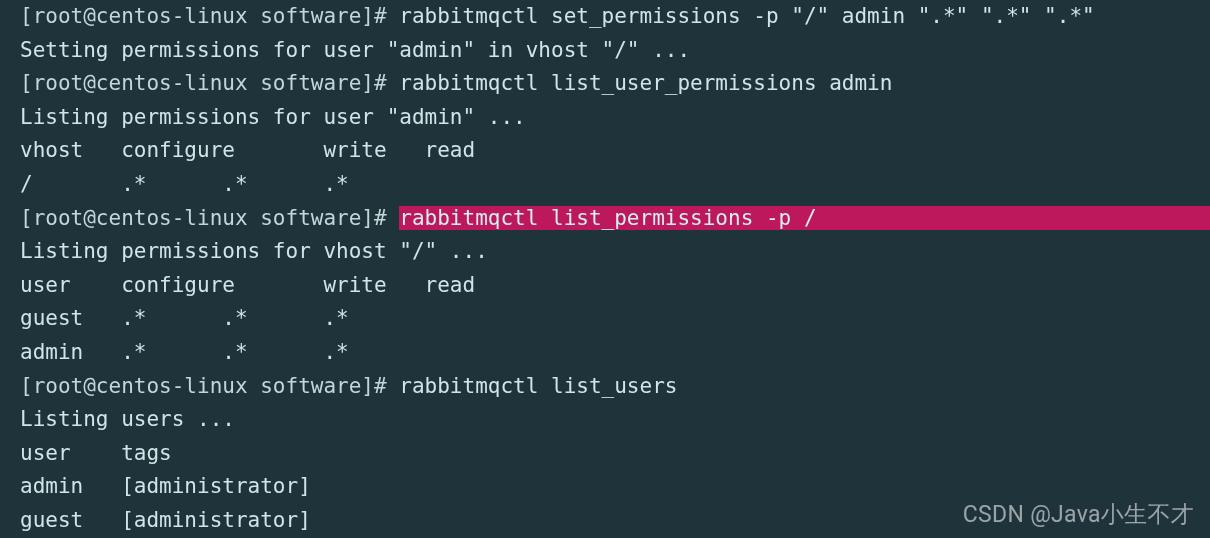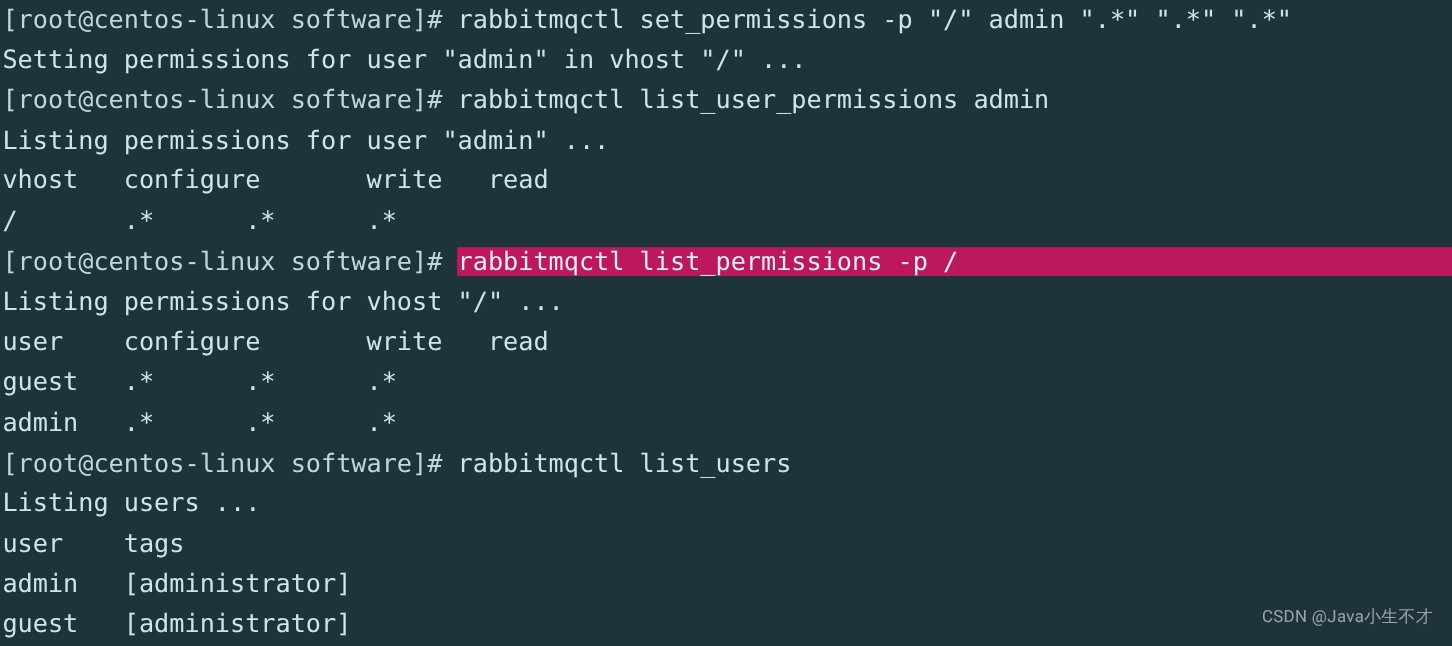--- a/index.html
+++ b/index.html
@@ -17,7 +17,7 @@
   }
   pre {
     margin: 0;
-    padding: 0 2px;
+    padding: 0 20px;
     white-space: pre;
   }
   .line { display: block; }

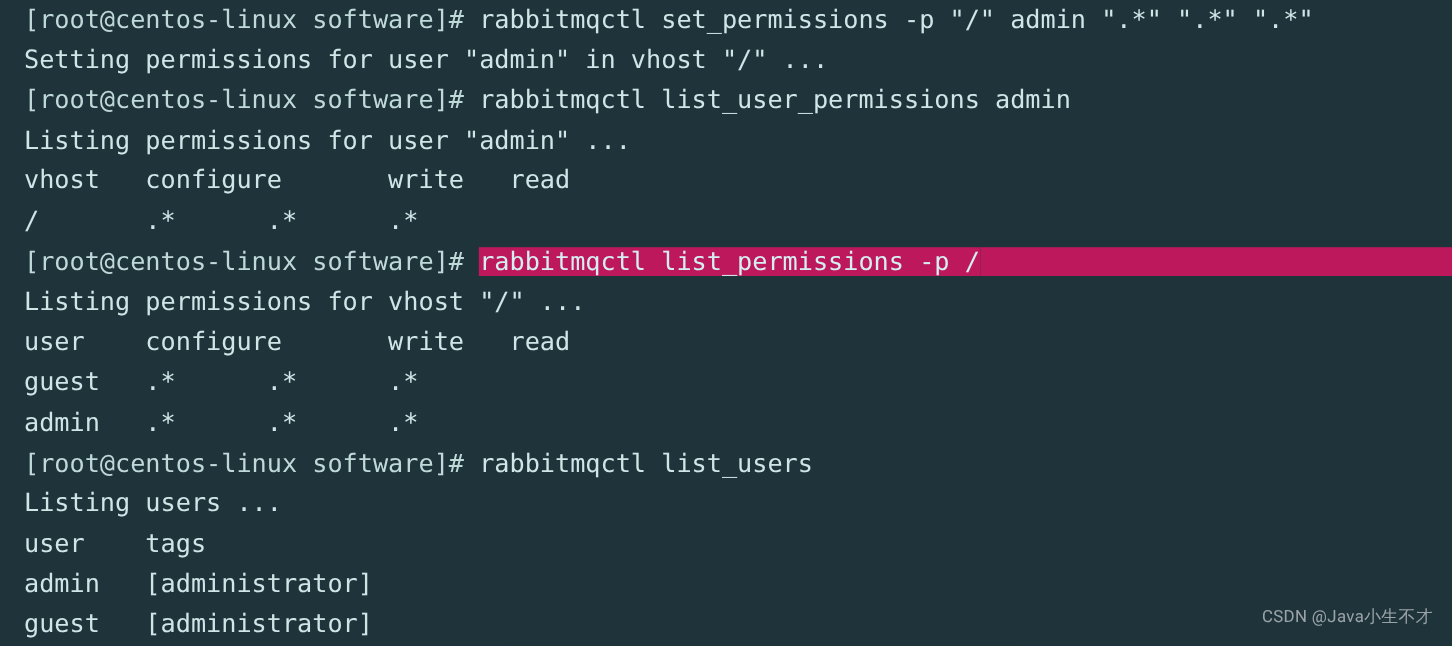--- a/index.html
+++ b/index.html
@@ -31,7 +31,7 @@
     right: 16px;
     bottom: 6px;
     font-family: -apple-system, BlinkMacSystemFont, "Segoe UI", Roboto, "PingFang SC", "Microsoft YaHei", sans-serif;
-    font-size: 14px;
+    font-size: 23px;
     color: rgba(255,255,255,0.55);
     letter-spacing: 0.3px;
     pointer-events: none;

